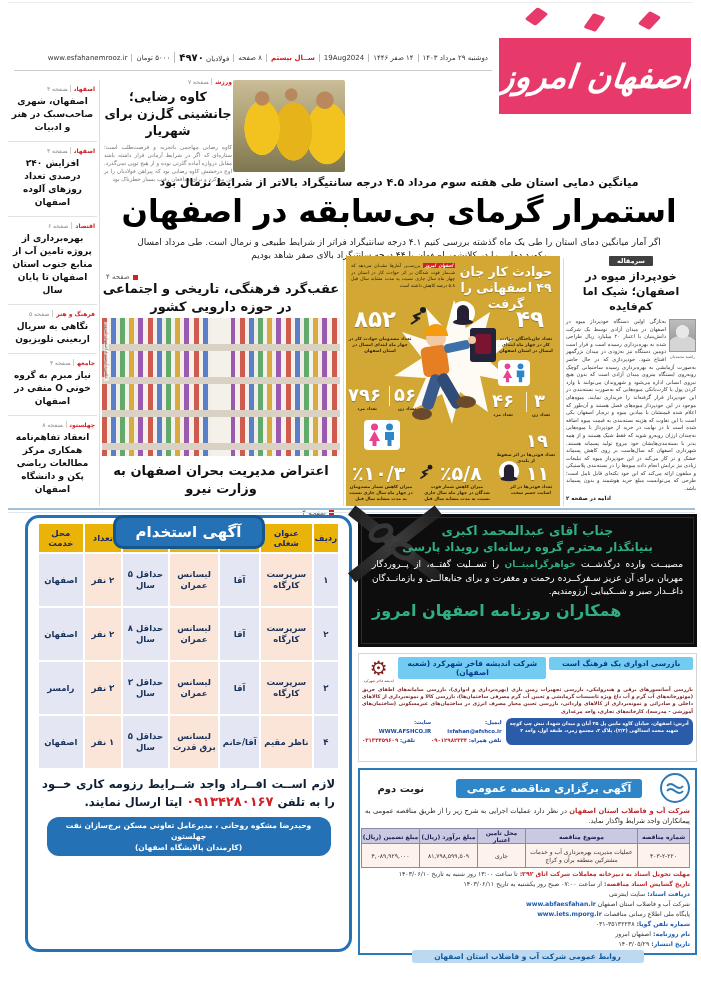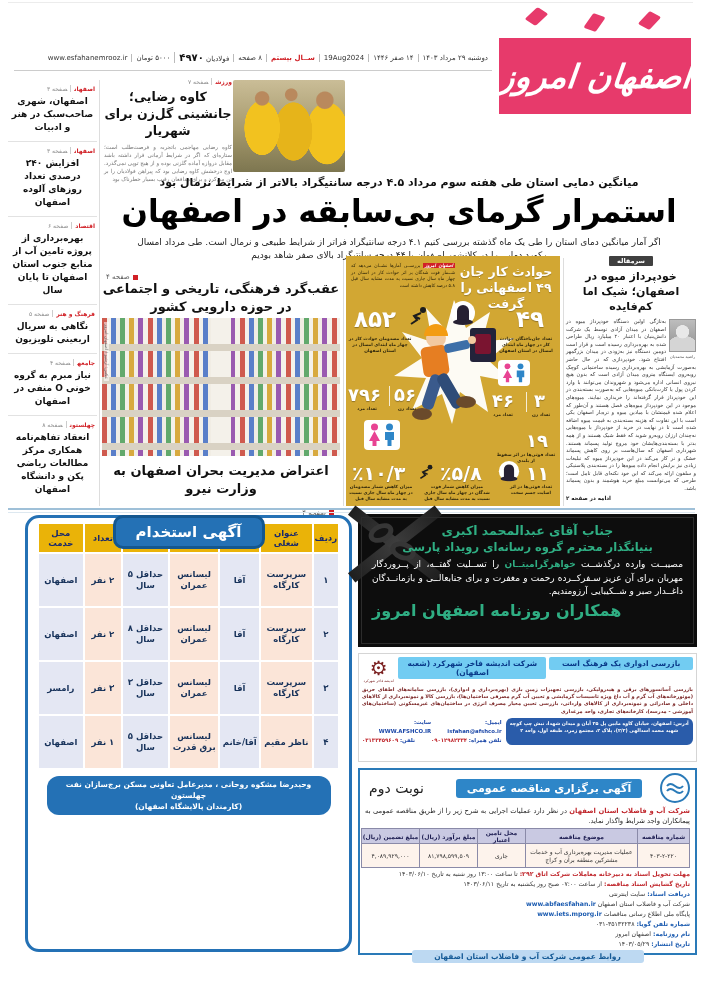--- a/index.html
+++ b/index.html
@@ -463,6 +463,7 @@
         </tr>
       </tbody>
     </table>
+    <p class="jobs-note"><span>لازم اســت افــراد واجد شــرایط رزومه کاری خــود را به تلفن </span><span class="phone">۰۹۱۳۴۲۸۰۱۶۷</span><span> ایتا ارسال نمایند.</span></p>
     <div class="jobs-banner">
       <div>وحیدرضا مشکوه روحانی ، مدیرعامل تعاونی مسکن برج‌سازان نفت چهلستون</div>
       <div>(کارمندان پالایشگاه اصفهان)</div>

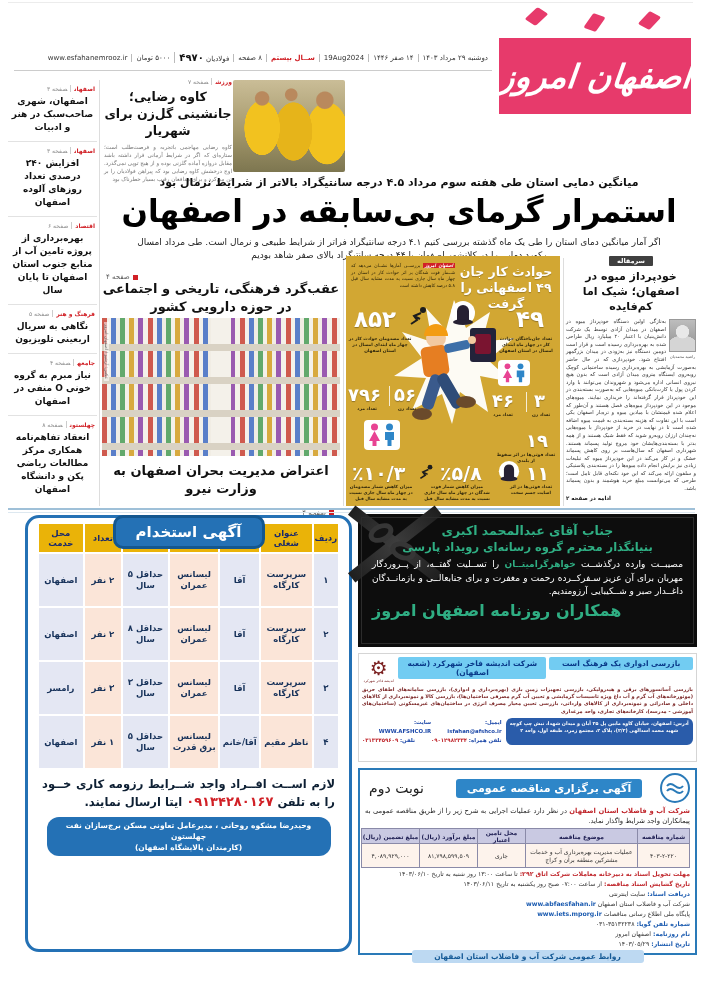--- a/index.html
+++ b/index.html
@@ -200,7 +200,7 @@
              align-items:center; justify-content:center; flex:0 0 auto; }
   .tn-banner { background:#2e86c8; color:#fff; font-weight:bold; font-size:11px; text-align:center;
                width:186px; padding:3px 0; border-radius:3px; margin:0 12px 0 26px; }
-  .tn-round { font-size:14px; font-weight:normal; color:#222; }
+  .tn-round { font-size:10px; font-weight:bold; color:#222; }
   .tn-intro { font-size:6.8px; line-height:10px; color:#222; margin-top:3px; text-align:justify; }
   .tn-intro .org { color:#c0272d; font-weight:bold; }
   .tender table { width:100%; border-collapse:collapse; table-layout:fixed; margin-top:2px; }

